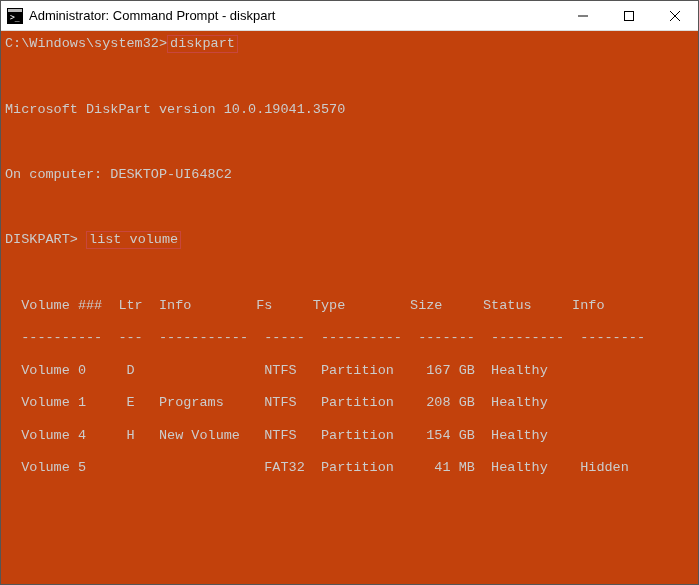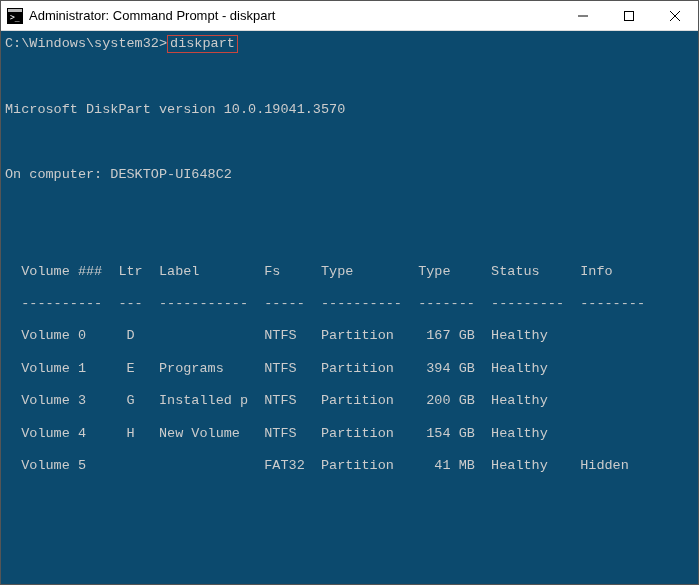--- a/index.html
+++ b/index.html
@@ -51,7 +51,7 @@
 .win-btn svg { width: 10px; height: 10px; }
 .terminal {
   flex: 1;
-  background: #0c4a6e;
+  background: #c2410c;
   color: #cccccc;
   font-family: Consolas, "Courier New", monospace;
   font-size: 13.5px;

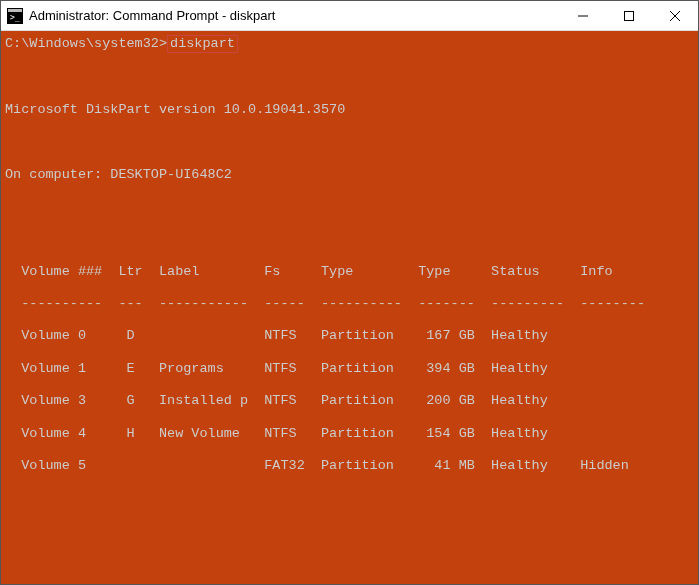--- a/index.html
+++ b/index.html
@@ -107,6 +107,7 @@
 <span class="row"> </span>
 <span class="row">On computer: DESKTOP-UI648C2</span>
 <span class="row"> </span>
+<span class="row"><span>DISKPART&gt;</span> <span class="hl">list volume</span></span>
 <span class="row"> </span>
 <span class="row">  Volume ###  Ltr  Label        Fs     Type        Type     Status     Info</span>
 <span class="row">  ----------  ---  -----------  -----  ----------  -------  ---------  --------</span>

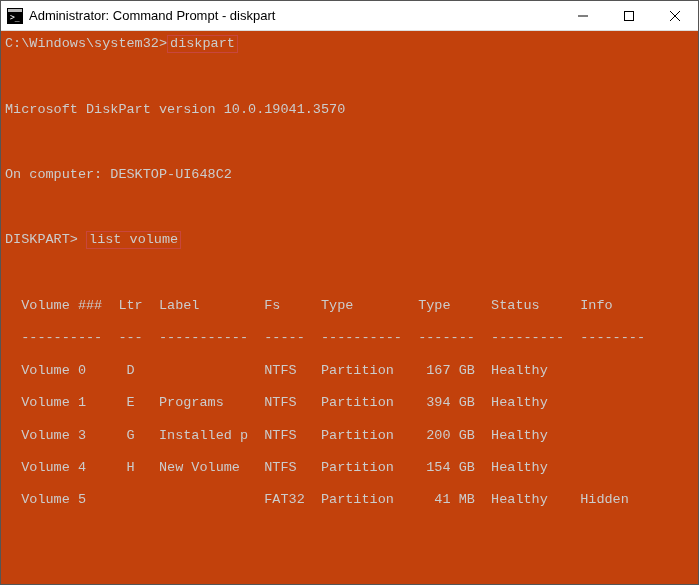--- a/index.html
+++ b/index.html
@@ -109,7 +109,7 @@
 <span class="row"> </span>
 <span class="row"><span>DISKPART&gt;</span> <span class="hl">list volume</span></span>
 <span class="row"> </span>
-<span class="row">  Volume ###  Ltr  Label        Fs     Type        Type     Status     Info</span>
+<span class="row">  Volume ###  Ltr  Info        Fs     Type        Size     Status     Info</span>
 <span class="row">  ----------  ---  -----------  -----  ----------  -------  ---------  --------</span>
 <span class="row">  Volume 0     D                NTFS   Partition    167 GB  Healthy</span>
 <span class="row">  Volume 1     E   Programs     NTFS   Partition    394 GB  Healthy</span>

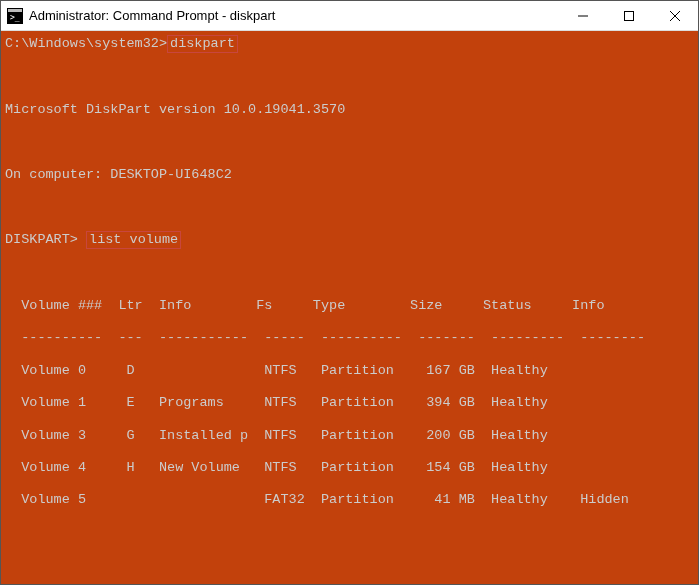--- a/index.html
+++ b/index.html
@@ -112,7 +112,7 @@
 <span class="row">  Volume ###  Ltr  Info        Fs     Type        Size     Status     Info</span>
 <span class="row">  ----------  ---  -----------  -----  ----------  -------  ---------  --------</span>
 <span class="row">  Volume 0     D                NTFS   Partition    167 GB  Healthy</span>
-<span class="row">  Volume 1     E   Programs     NTFS   Partition    394 GB  Healthy</span>
+<span class="row">  Volume 1     E   Programs     NTFS   Partition    208 GB  Healthy</span>
 <span class="row">  Volume 3     G   Installed p  NTFS   Partition    200 GB  Healthy</span>
 <span class="row">  Volume 4     H   New Volume   NTFS   Partition    154 GB  Healthy</span>
 <span class="row">  Volume 5                      FAT32  Partition     41 MB  Healthy    Hidden</span>

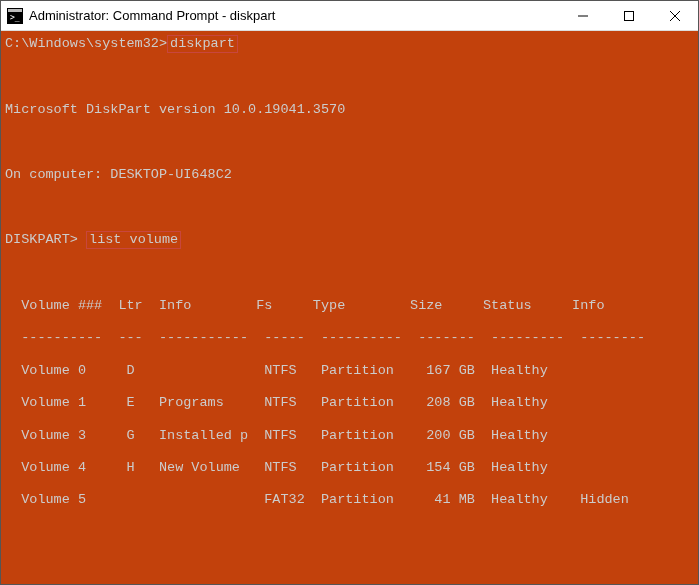--- a/index.html
+++ b/index.html
@@ -113,7 +113,6 @@
 <span class="row">  ----------  ---  -----------  -----  ----------  -------  ---------  --------</span>
 <span class="row">  Volume 0     D                NTFS   Partition    167 GB  Healthy</span>
 <span class="row">  Volume 1     E   Programs     NTFS   Partition    208 GB  Healthy</span>
-<span class="row">  Volume 3     G   Installed p  NTFS   Partition    200 GB  Healthy</span>
 <span class="row">  Volume 4     H   New Volume   NTFS   Partition    154 GB  Healthy</span>
 <span class="row">  Volume 5                      FAT32  Partition     41 MB  Healthy    Hidden</span>
 

